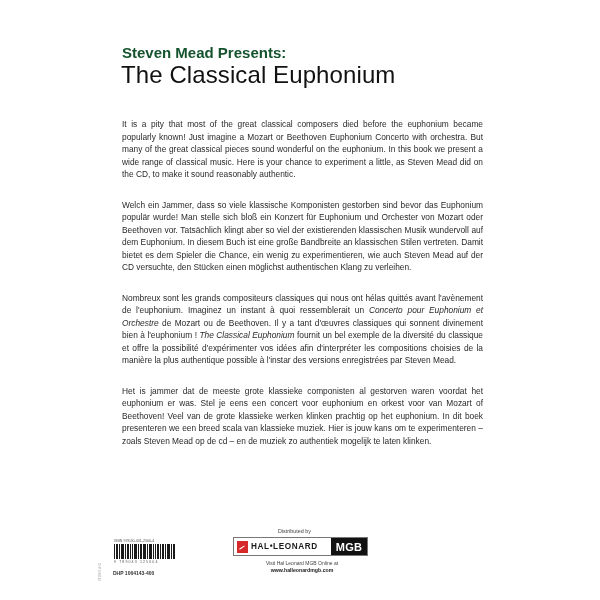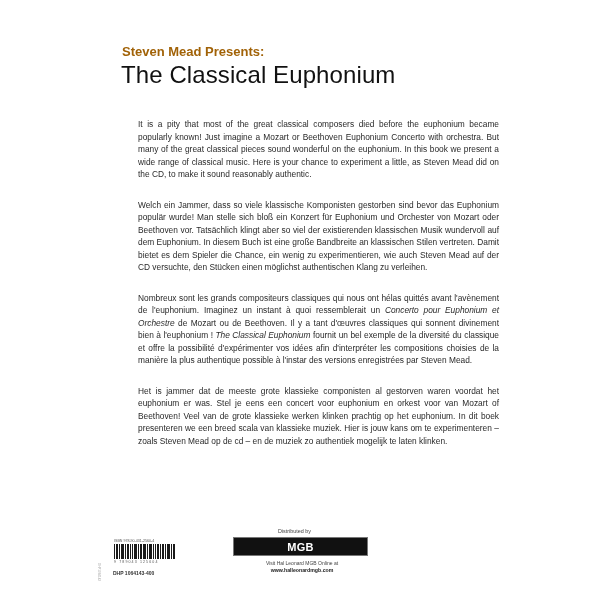--- a/index.html
+++ b/index.html
@@ -25,9 +25,9 @@
       position: absolute;
       left: 122px;
       top: 44px;
-      font-size: 13px;
-      font-weight: bold;
-      color: #a16207;
+      font-size: 15px;
+      font-weight: bold;
+      color: #14532d;
       letter-spacing: 0px;
       text-align: right;
     }

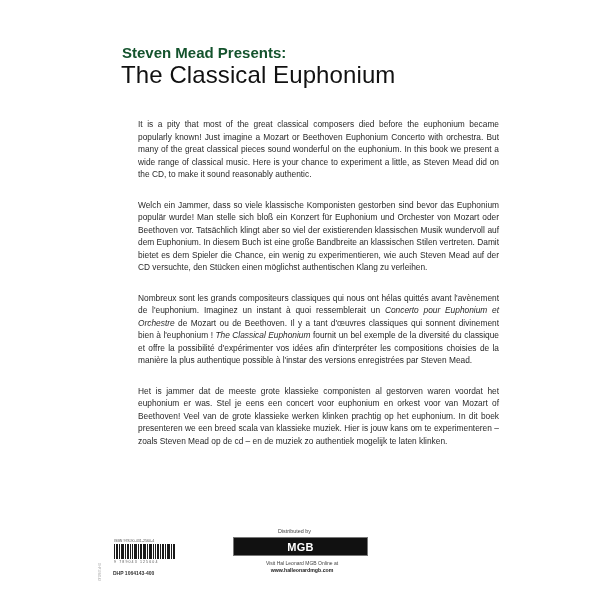--- a/index.html
+++ b/index.html
@@ -42,7 +42,7 @@
     }
     .body-text {
       position: absolute;
-      left: 138px;
+      left: 122px;
       top: 118px;
       width: 361px;
     }

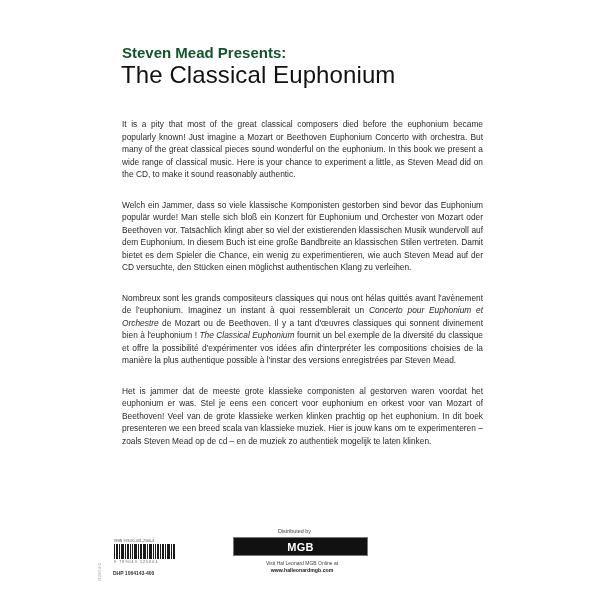--- a/index.html
+++ b/index.html
@@ -234,6 +234,10 @@
 
   <div class="distributed-label">Distributed by</div>
   <div class="logo-box">
+    <div class="logo-hl">
+      <div class="hl-mark"></div>
+      <span class="hl-name">HAL•LEONARD</span>
+    </div>
     <div class="logo-mgb">MGB</div>
   </div>
   <div class="visit-text">Visit Hal Leonard MGB Online at</div>

